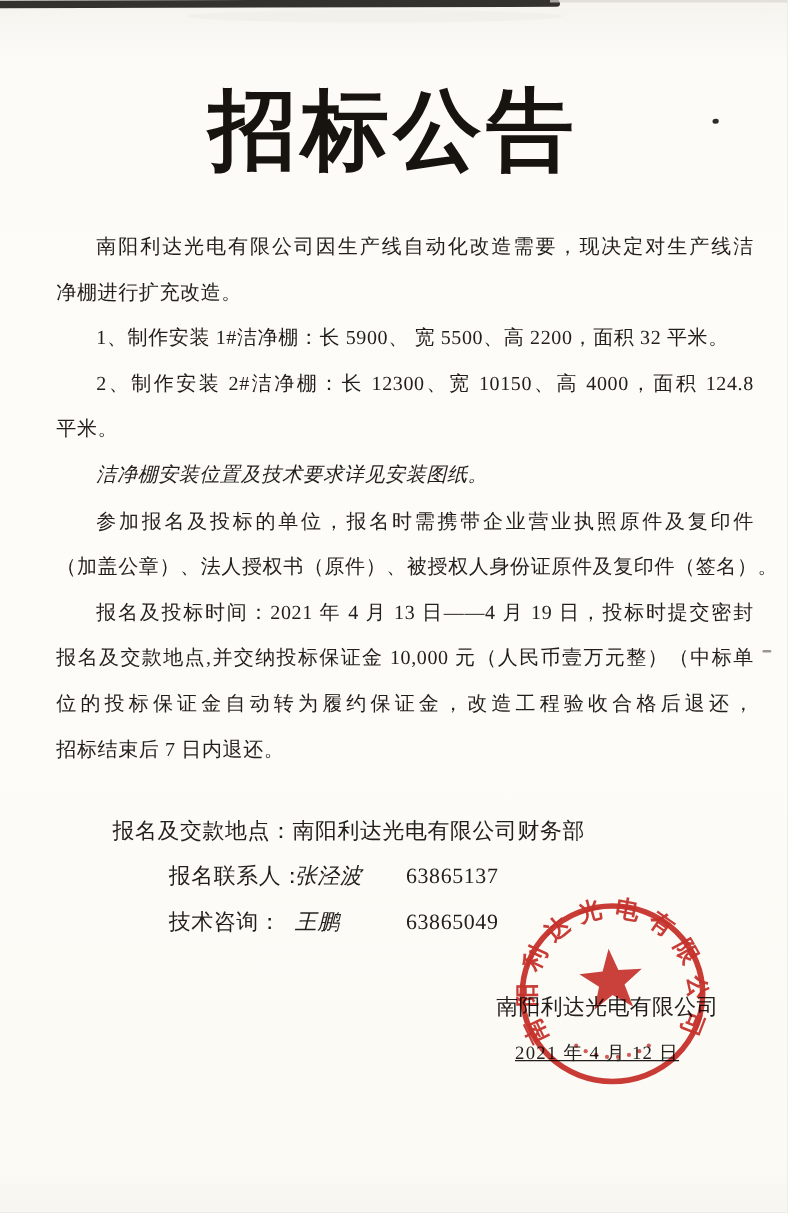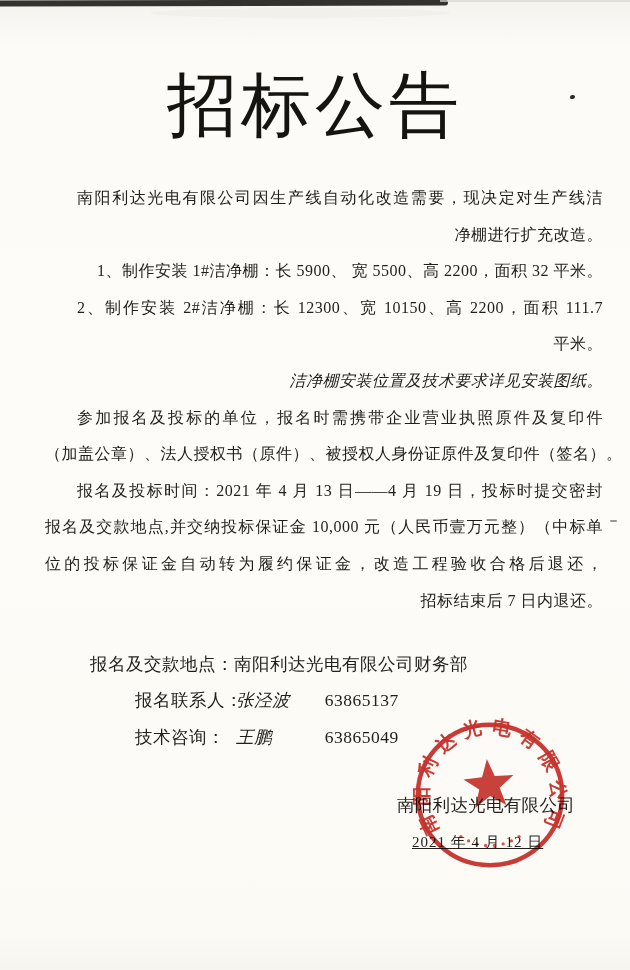--- a/index.html
+++ b/index.html
@@ -23,7 +23,7 @@
   .doc-title{
     position:absolute;top:56px;left:0;width:100%;
     text-align:center;
-    font-size:70px;font-weight:400;letter-spacing:4px;line-height:100px;
+    font-size:70px;font-weight:700;letter-spacing:4px;line-height:100px;
     color:#17140f;
   }
   .body-text{

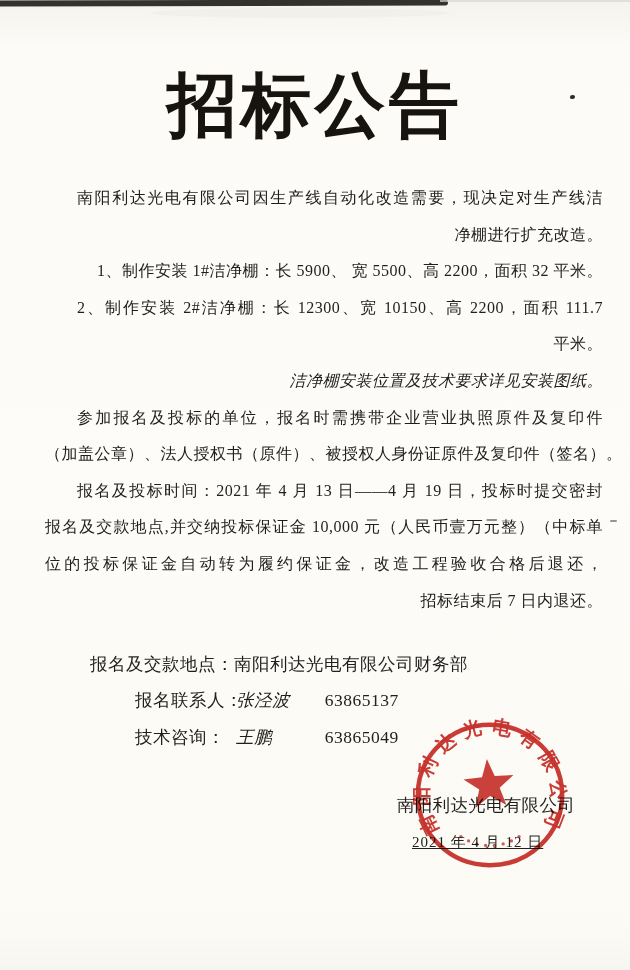--- a/index.html
+++ b/index.html
@@ -31,7 +31,7 @@
     font-size:16px;
   }
   .bline{
-    line-height:36.6px;letter-spacing:.5px;white-space:nowrap;text-align:right;
+    line-height:36.6px;letter-spacing:.5px;white-space:nowrap;
   }
   .bline.just{
     white-space:normal;text-align:justify;text-align-last:justify;letter-spacing:.5px;

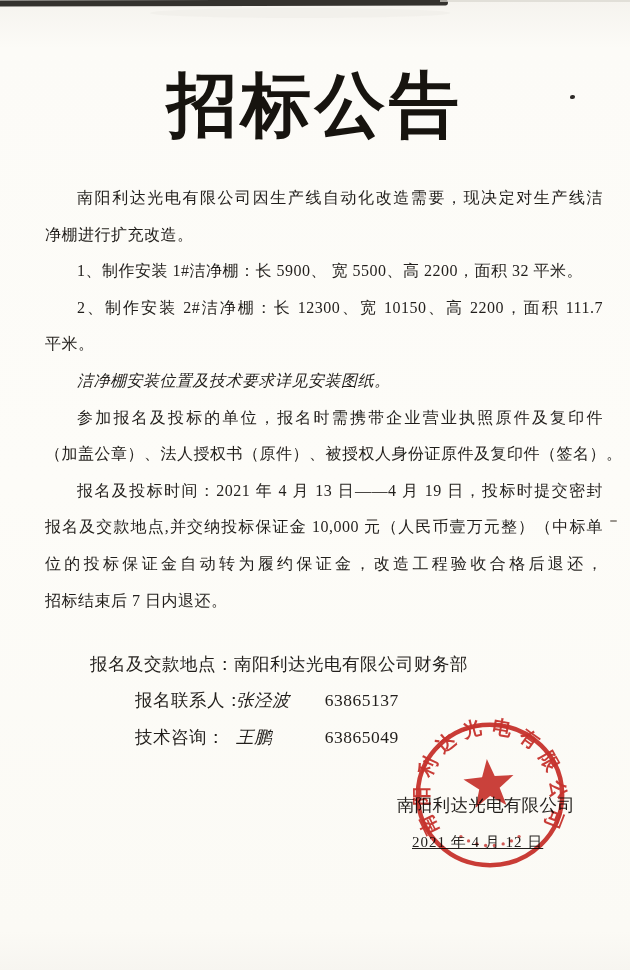--- a/index.html
+++ b/index.html
@@ -77,7 +77,7 @@
       <div class="bline just" style="text-indent: 2em;">南阳利达光电有限公司因生产线自动化改造需要，现决定对生产线洁</div>
       <div class="bline">净棚进行扩充改造。</div>
       <div class="bline" style="text-indent: 2em;">1、制作安装 1#洁净棚：长 5900、 宽 5500、高 2200，面积 32 平米。</div>
-      <div class="bline just" style="text-indent: 2em;">2、制作安装 2#洁净棚：长 12300、宽 10150、高 2200，面积 111.7</div>
+      <div class="bline just" style="text-indent: 2em;">2、制作安装 2#洁净棚：长 12300、宽 10150、高 4000，面积 124.8</div>
       <div class="bline">平米。</div>
       <div class="bline" style="text-indent: 2em; font-style: italic;">洁净棚安装位置及技术要求详见安装图纸。</div>
       <div class="bline just" style="text-indent: 2em;">参加报名及投标的单位，报名时需携带企业营业执照原件及复印件</div>

